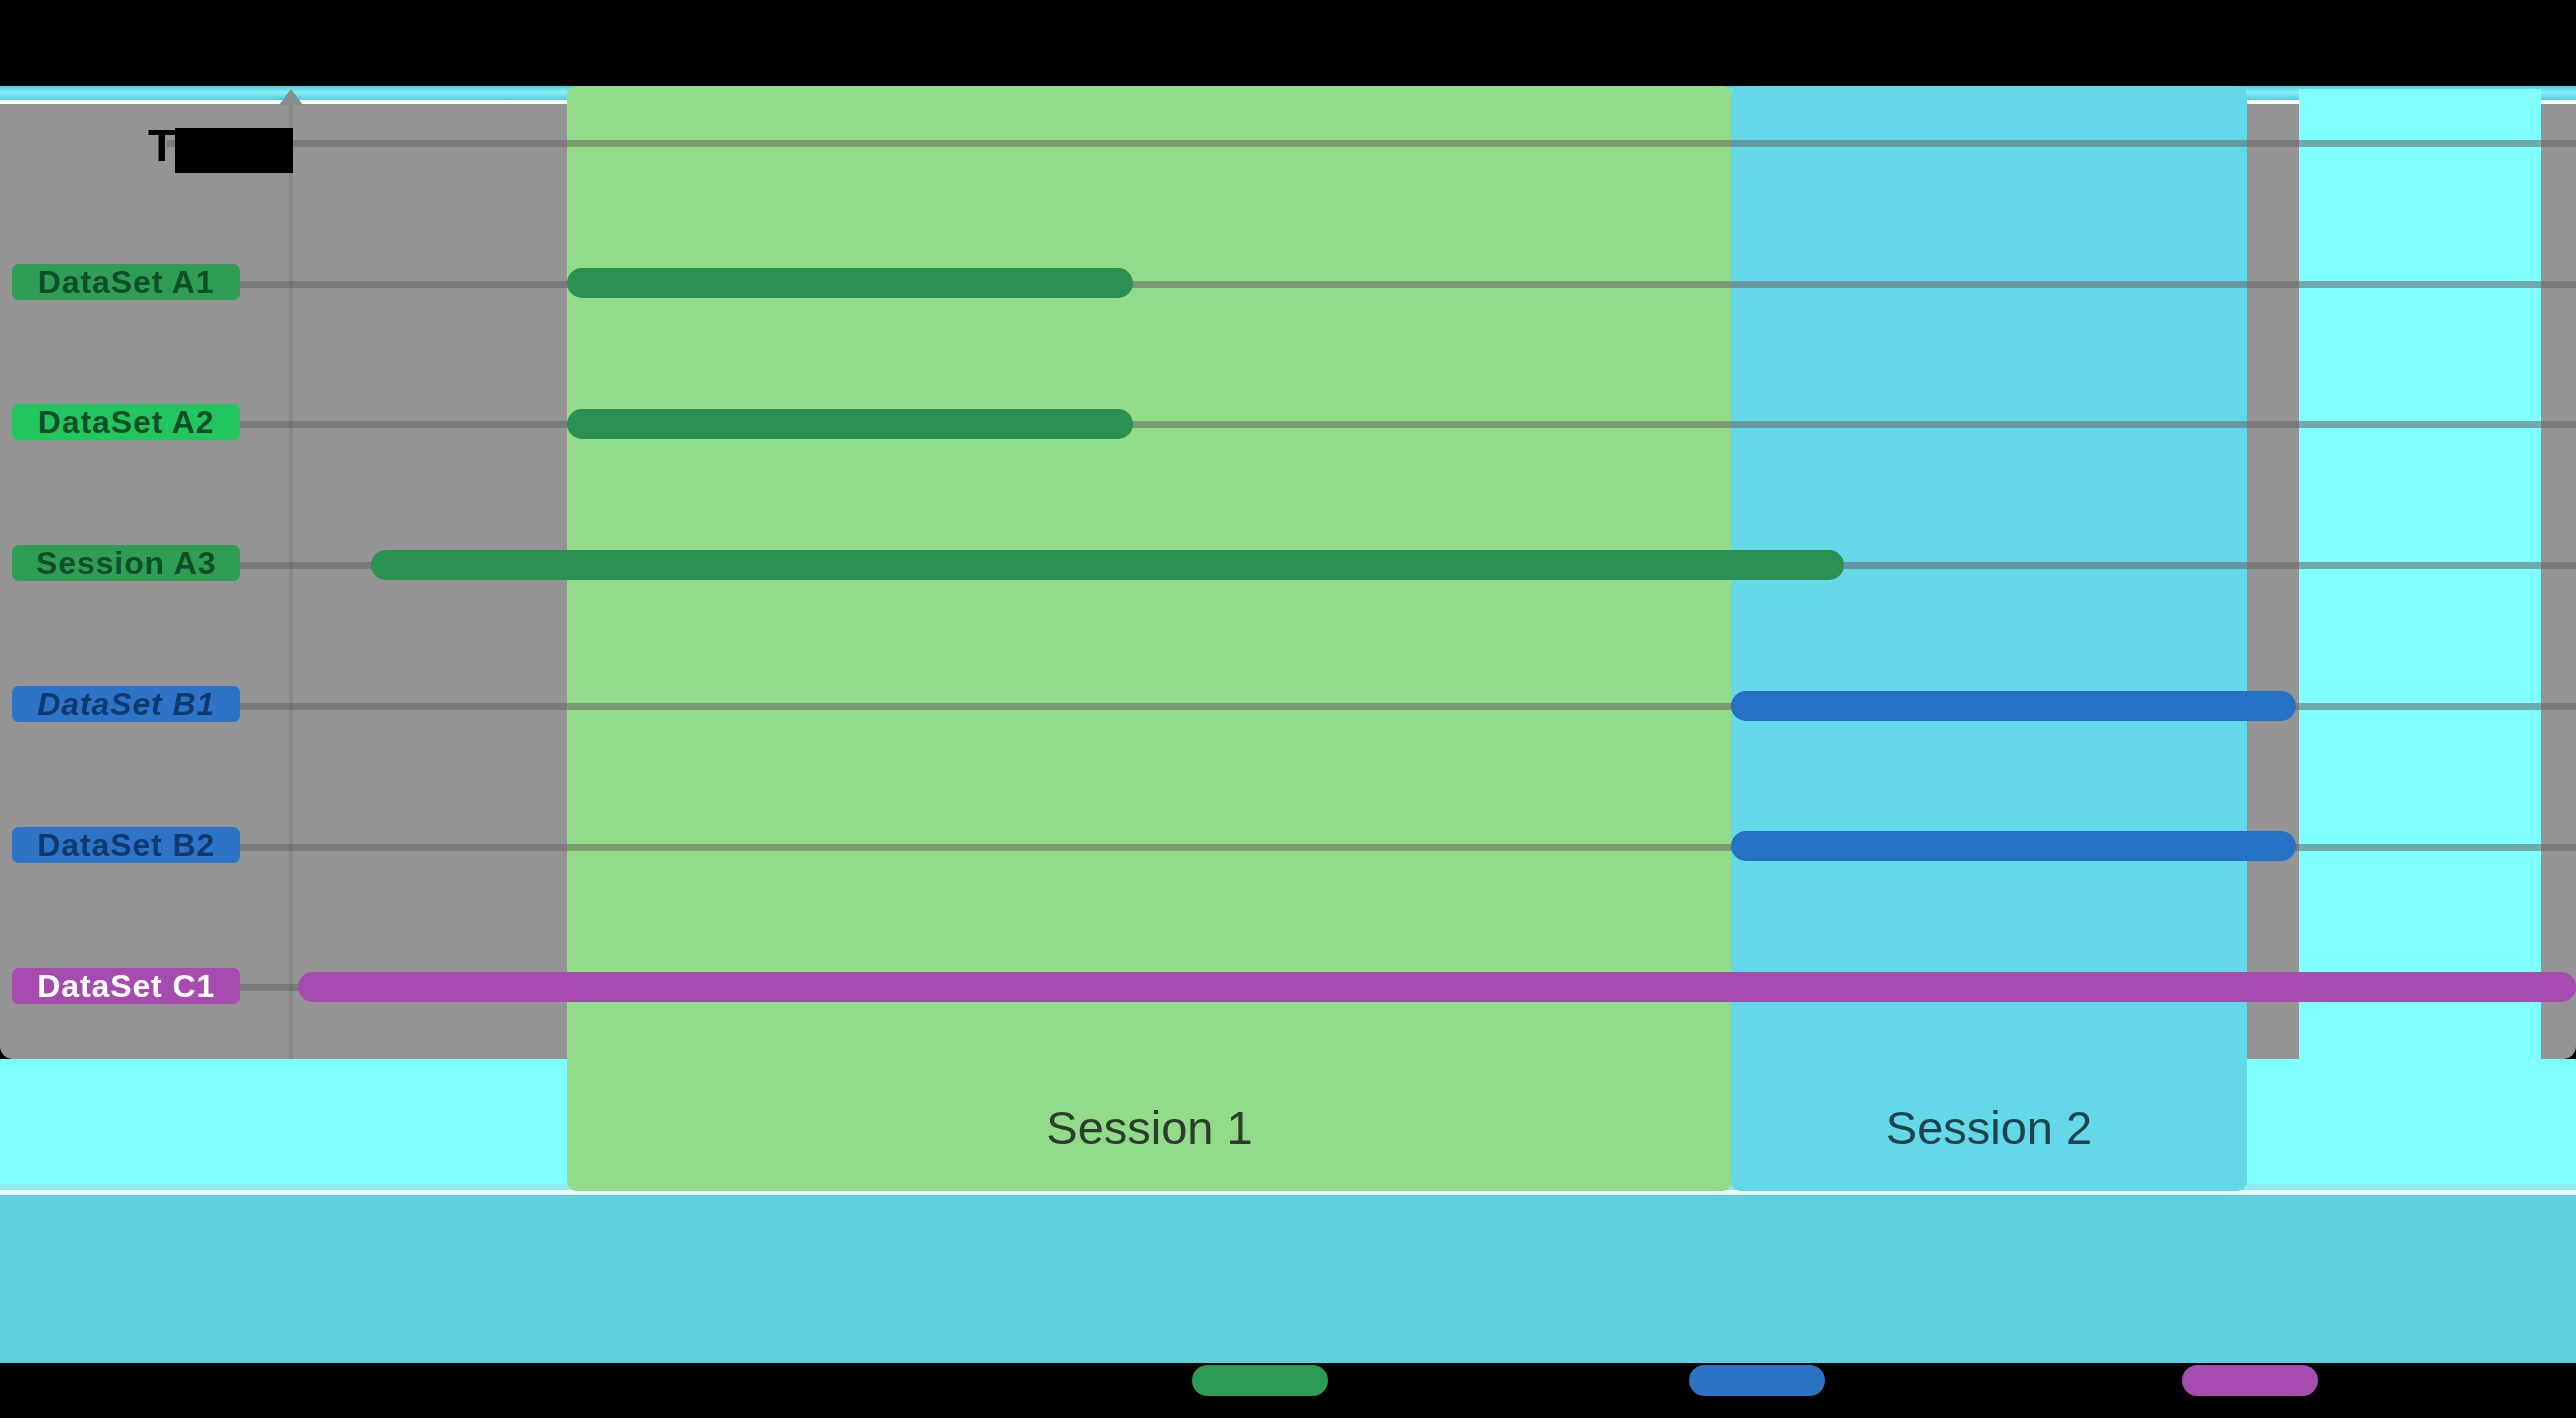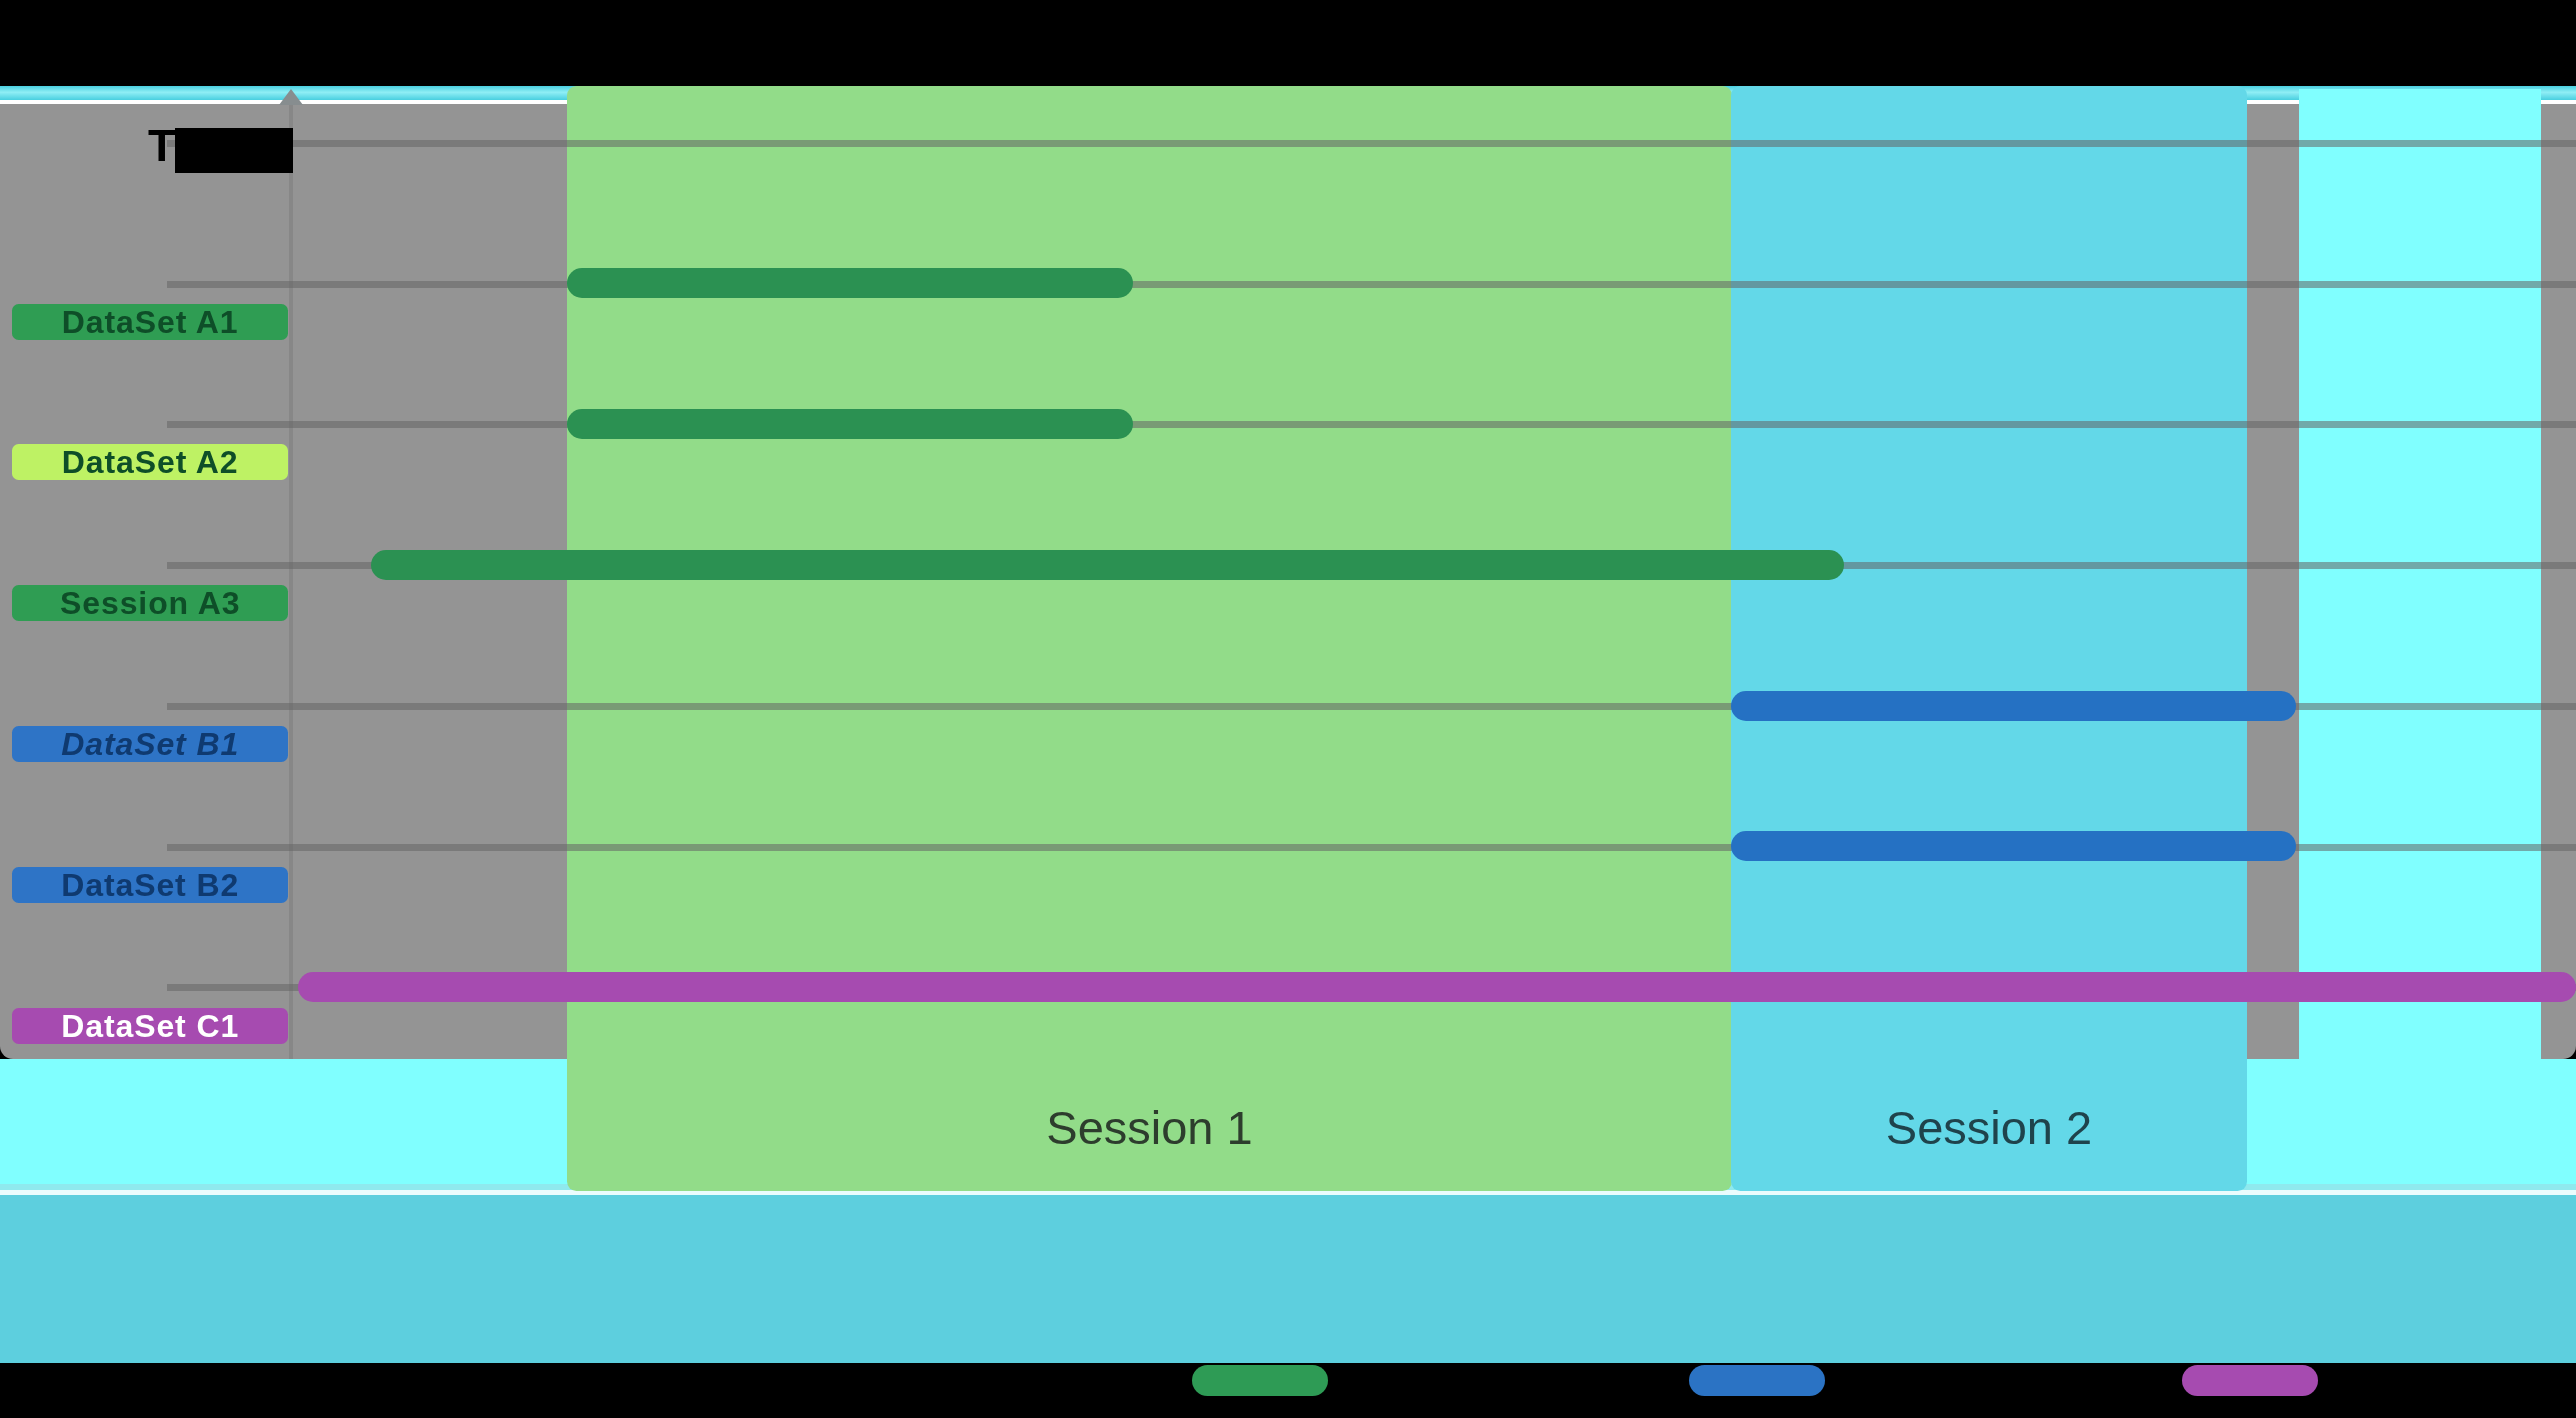--- a/index.html
+++ b/index.html
@@ -7,7 +7,7 @@
         font-family:"Liberation Sans",sans-serif;}
   #page div{position:absolute;box-sizing:border-box;}
   .row-label{height:36px;border-radius:6.6px;display:flex;align-items:center;justify-content:center;
-             font-weight:bold;font-size:32px;letter-spacing:0.9px;width:276px;left:12.2px;margin-top:40px;}
+             font-weight:bold;font-size:32px;letter-spacing:0.9px;width:228px;left:12.2px;}
   .bar{height:30px;border-radius:15px;}
   .gridline{left:167px;width:2409px;height:6.6px;background:rgba(100,100,100,0.55);}
   .session-col{top:86px;height:1105px;border-radius:9.4px;}

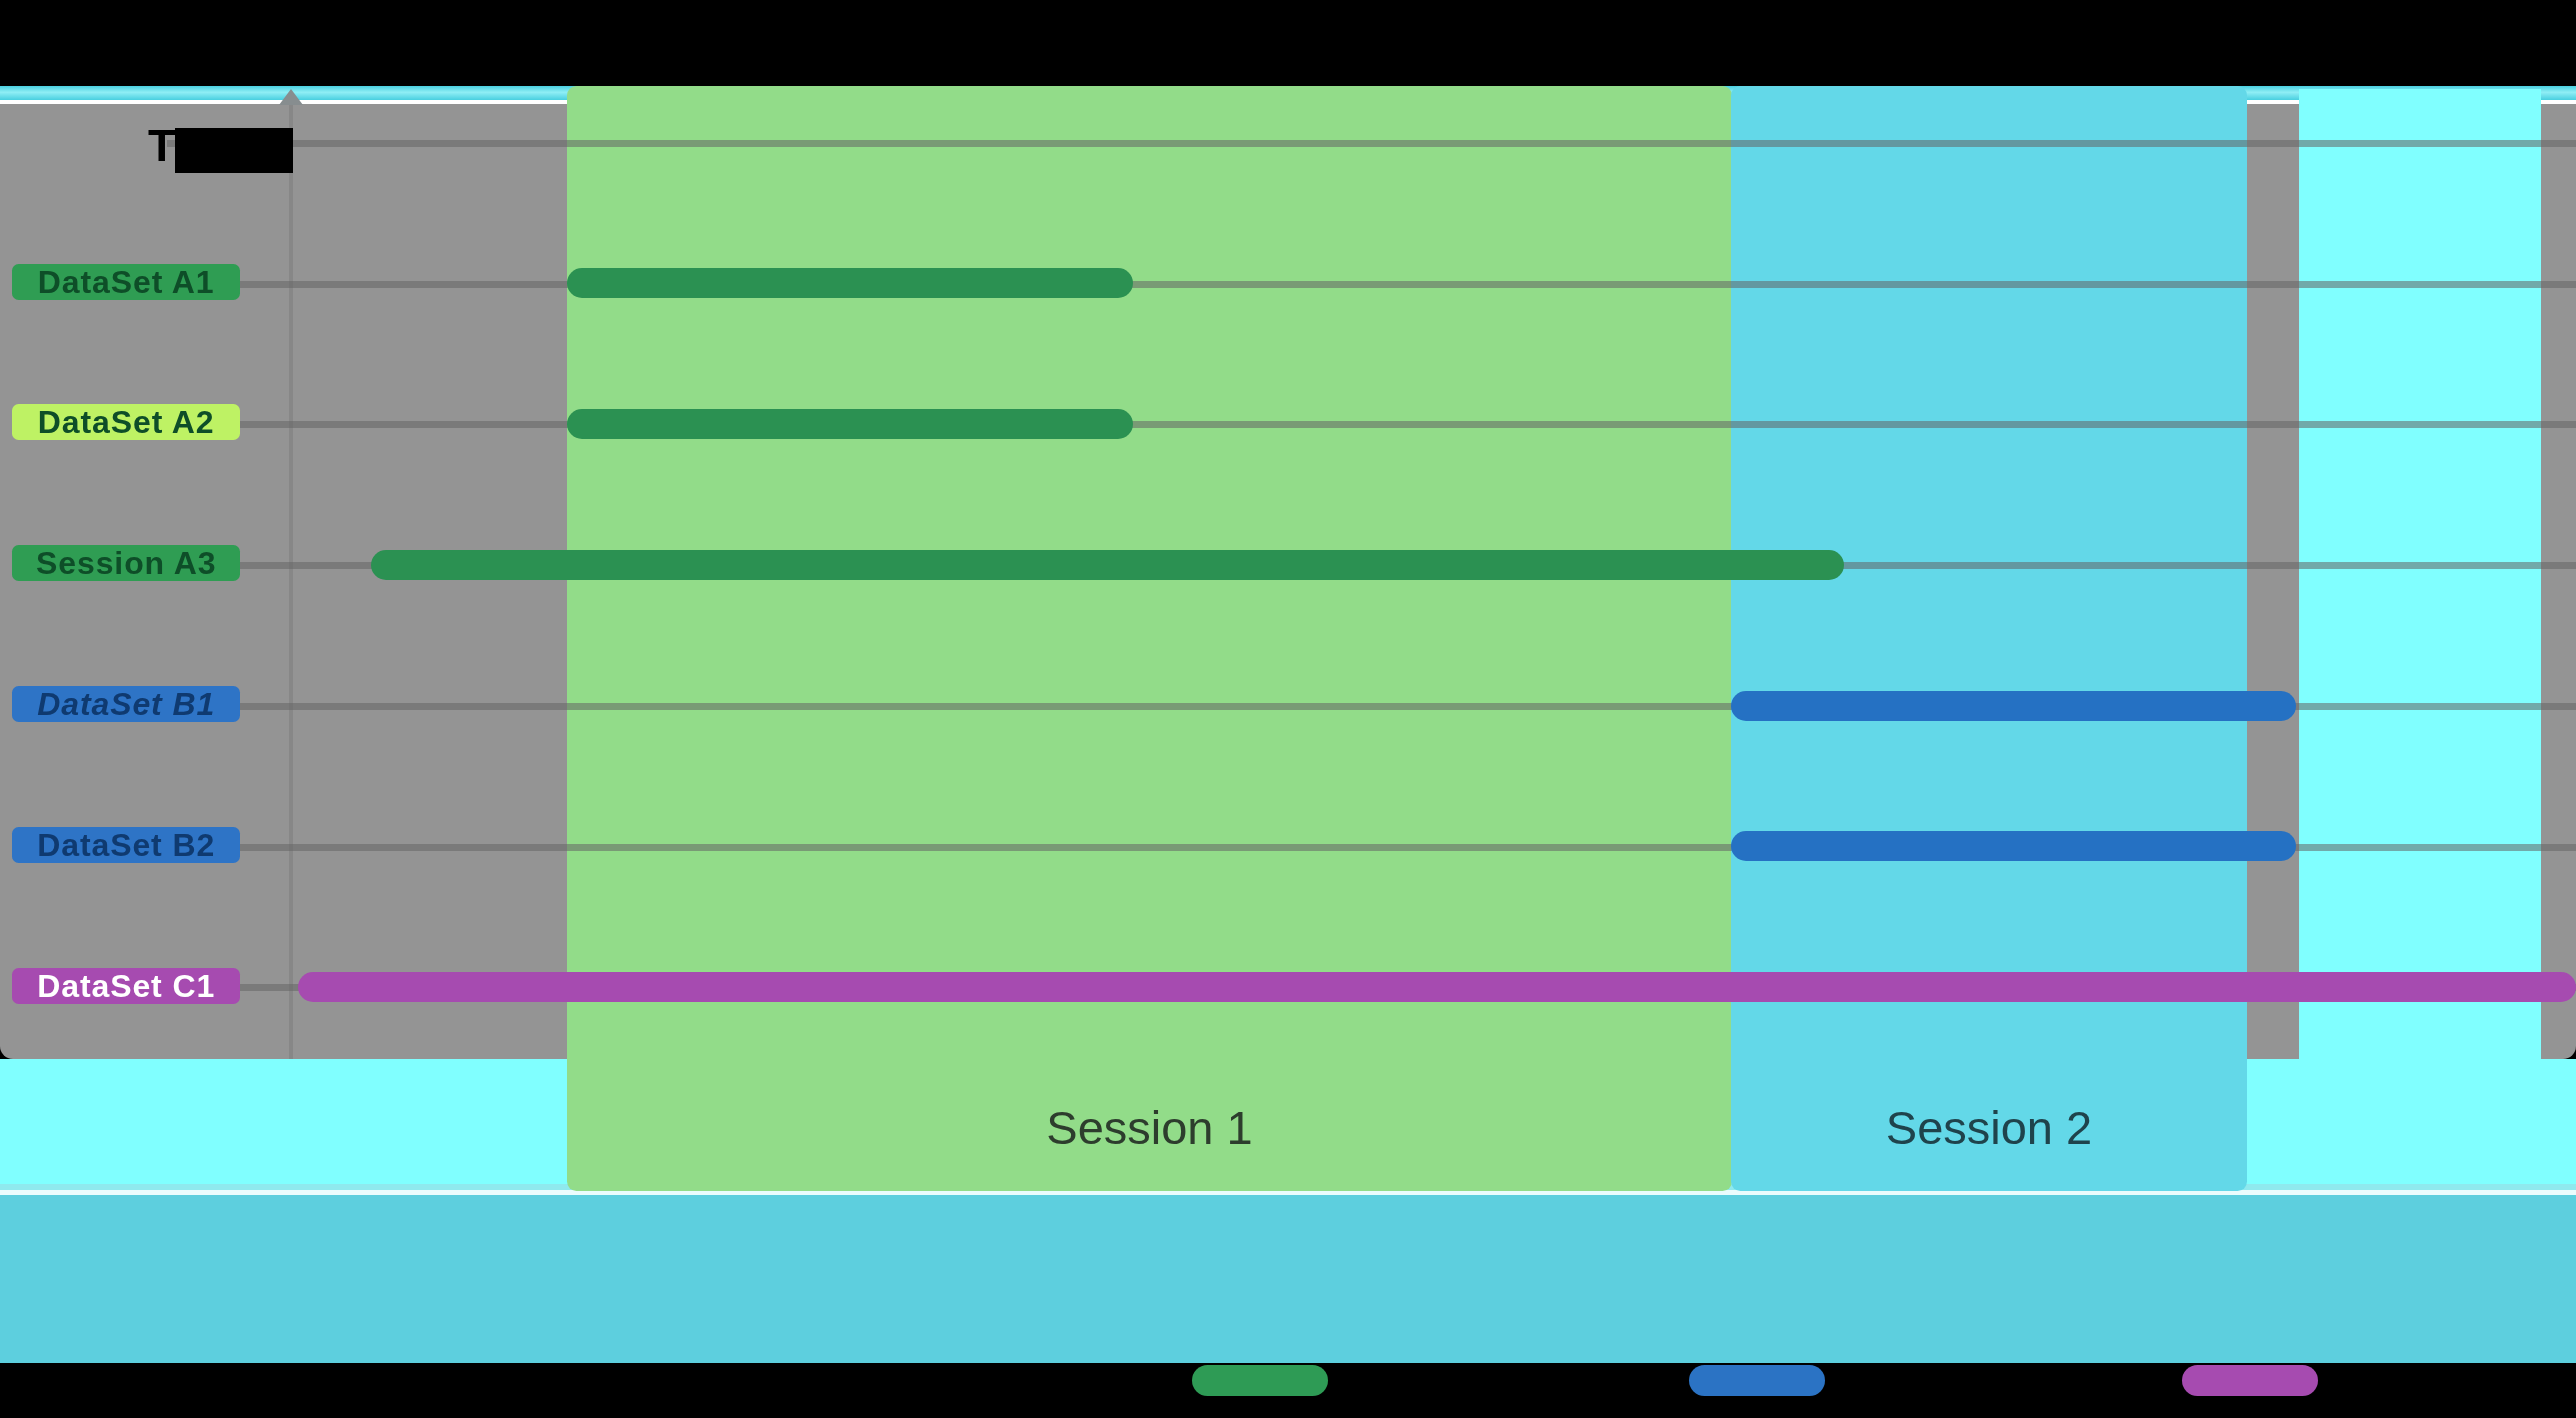--- a/index.html
+++ b/index.html
@@ -63,7 +63,7 @@
     </div>
   <div id="labels-layer" style="left:0;top:0;width:2576px;height:1419px;">
       <div class="row-label" style="top: 264px; background: rgb(47, 157, 83); color: rgb(14, 78, 40);">DataSet A1</div>
-      <div class="row-label" style="top: 404px; background: #bef264; color: rgb(14, 78, 40);">DataSet A2</div>
+      <div class="row-label" style="top: 404px; background: #22c55e; color: rgb(14, 78, 40);">DataSet A2</div>
       <div class="row-label" style="top: 545px; background: rgb(47, 157, 83); color: rgb(14, 78, 40);">Session A3</div>
       <div class="row-label" style="top: 686px; background: rgb(46, 116, 198); color: rgb(15, 58, 112); font-style: italic;">DataSet B1</div>
       <div class="row-label" style="top: 827px; background: rgb(46, 116, 198); color: rgb(15, 58, 112);">DataSet B2</div>

